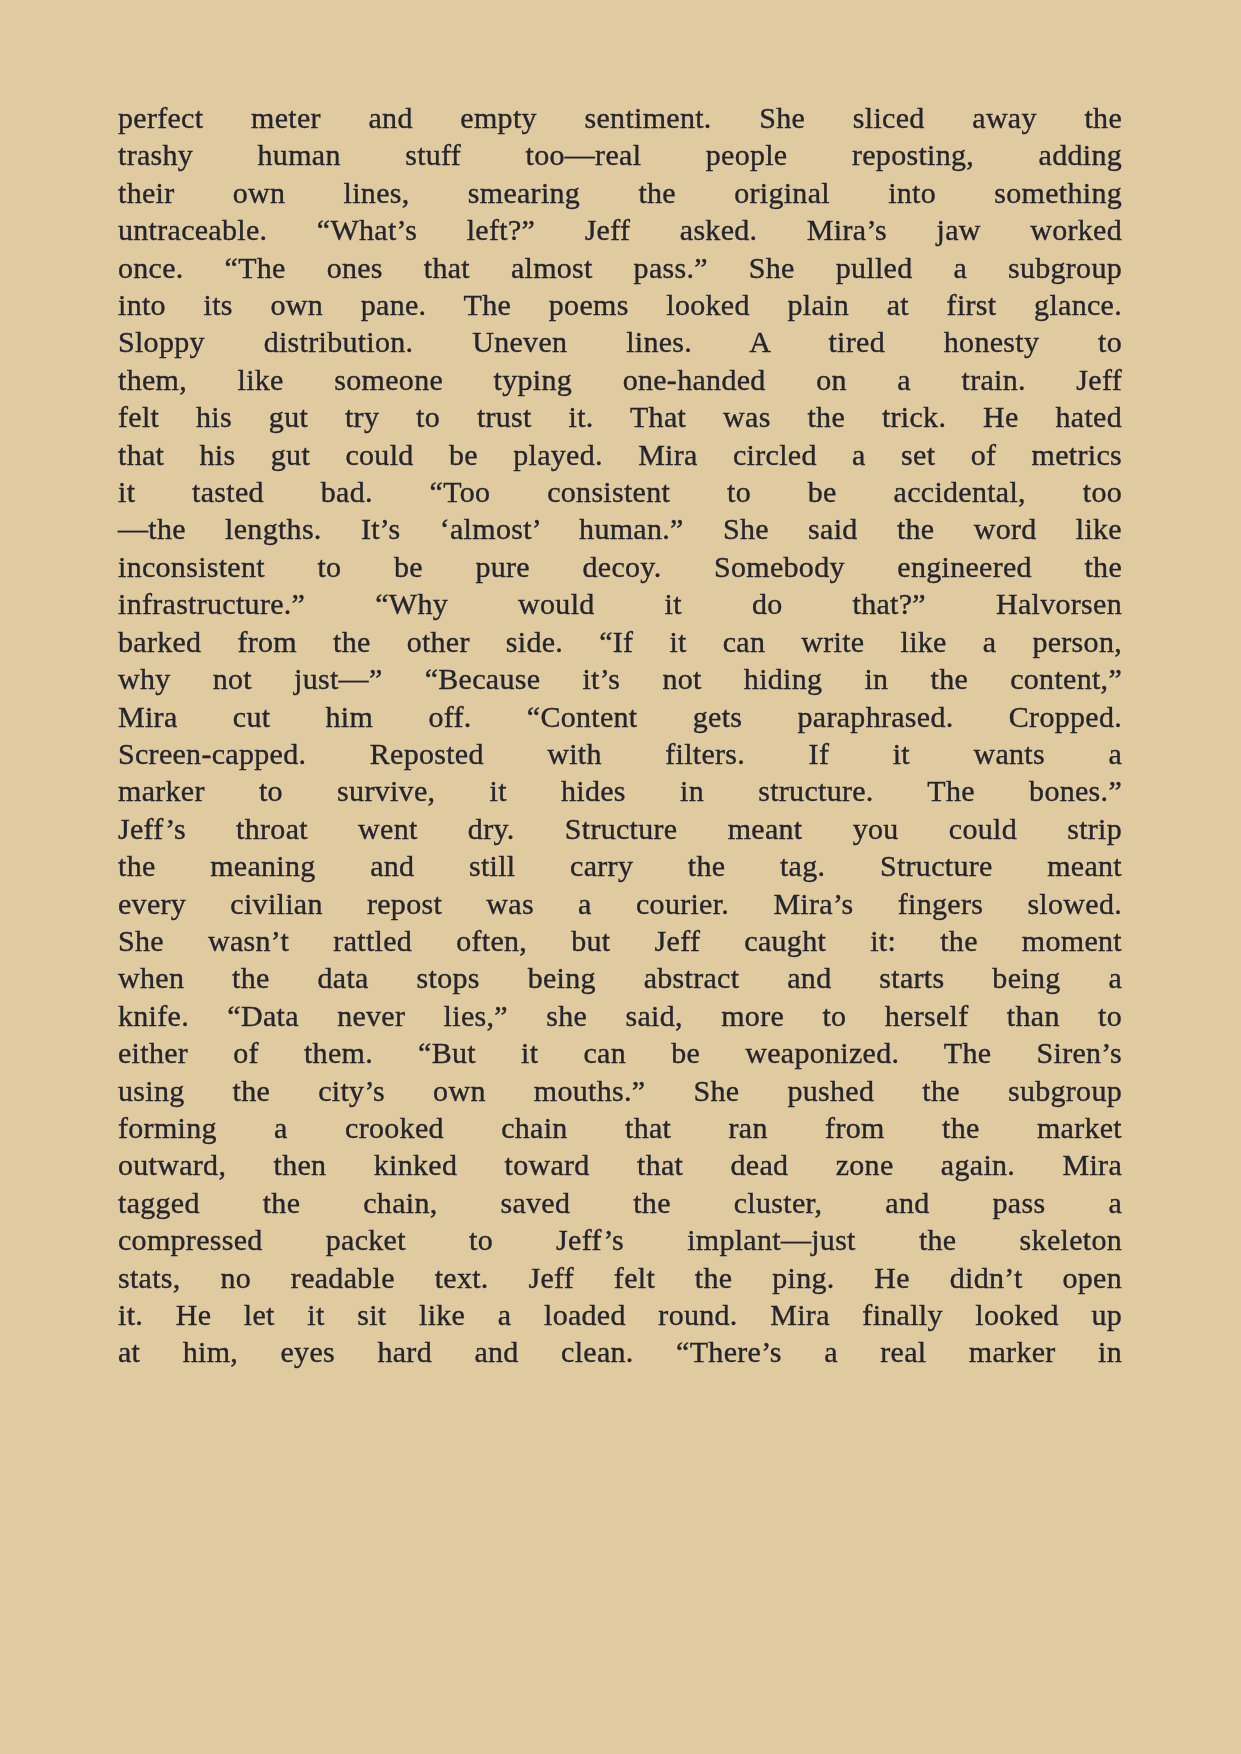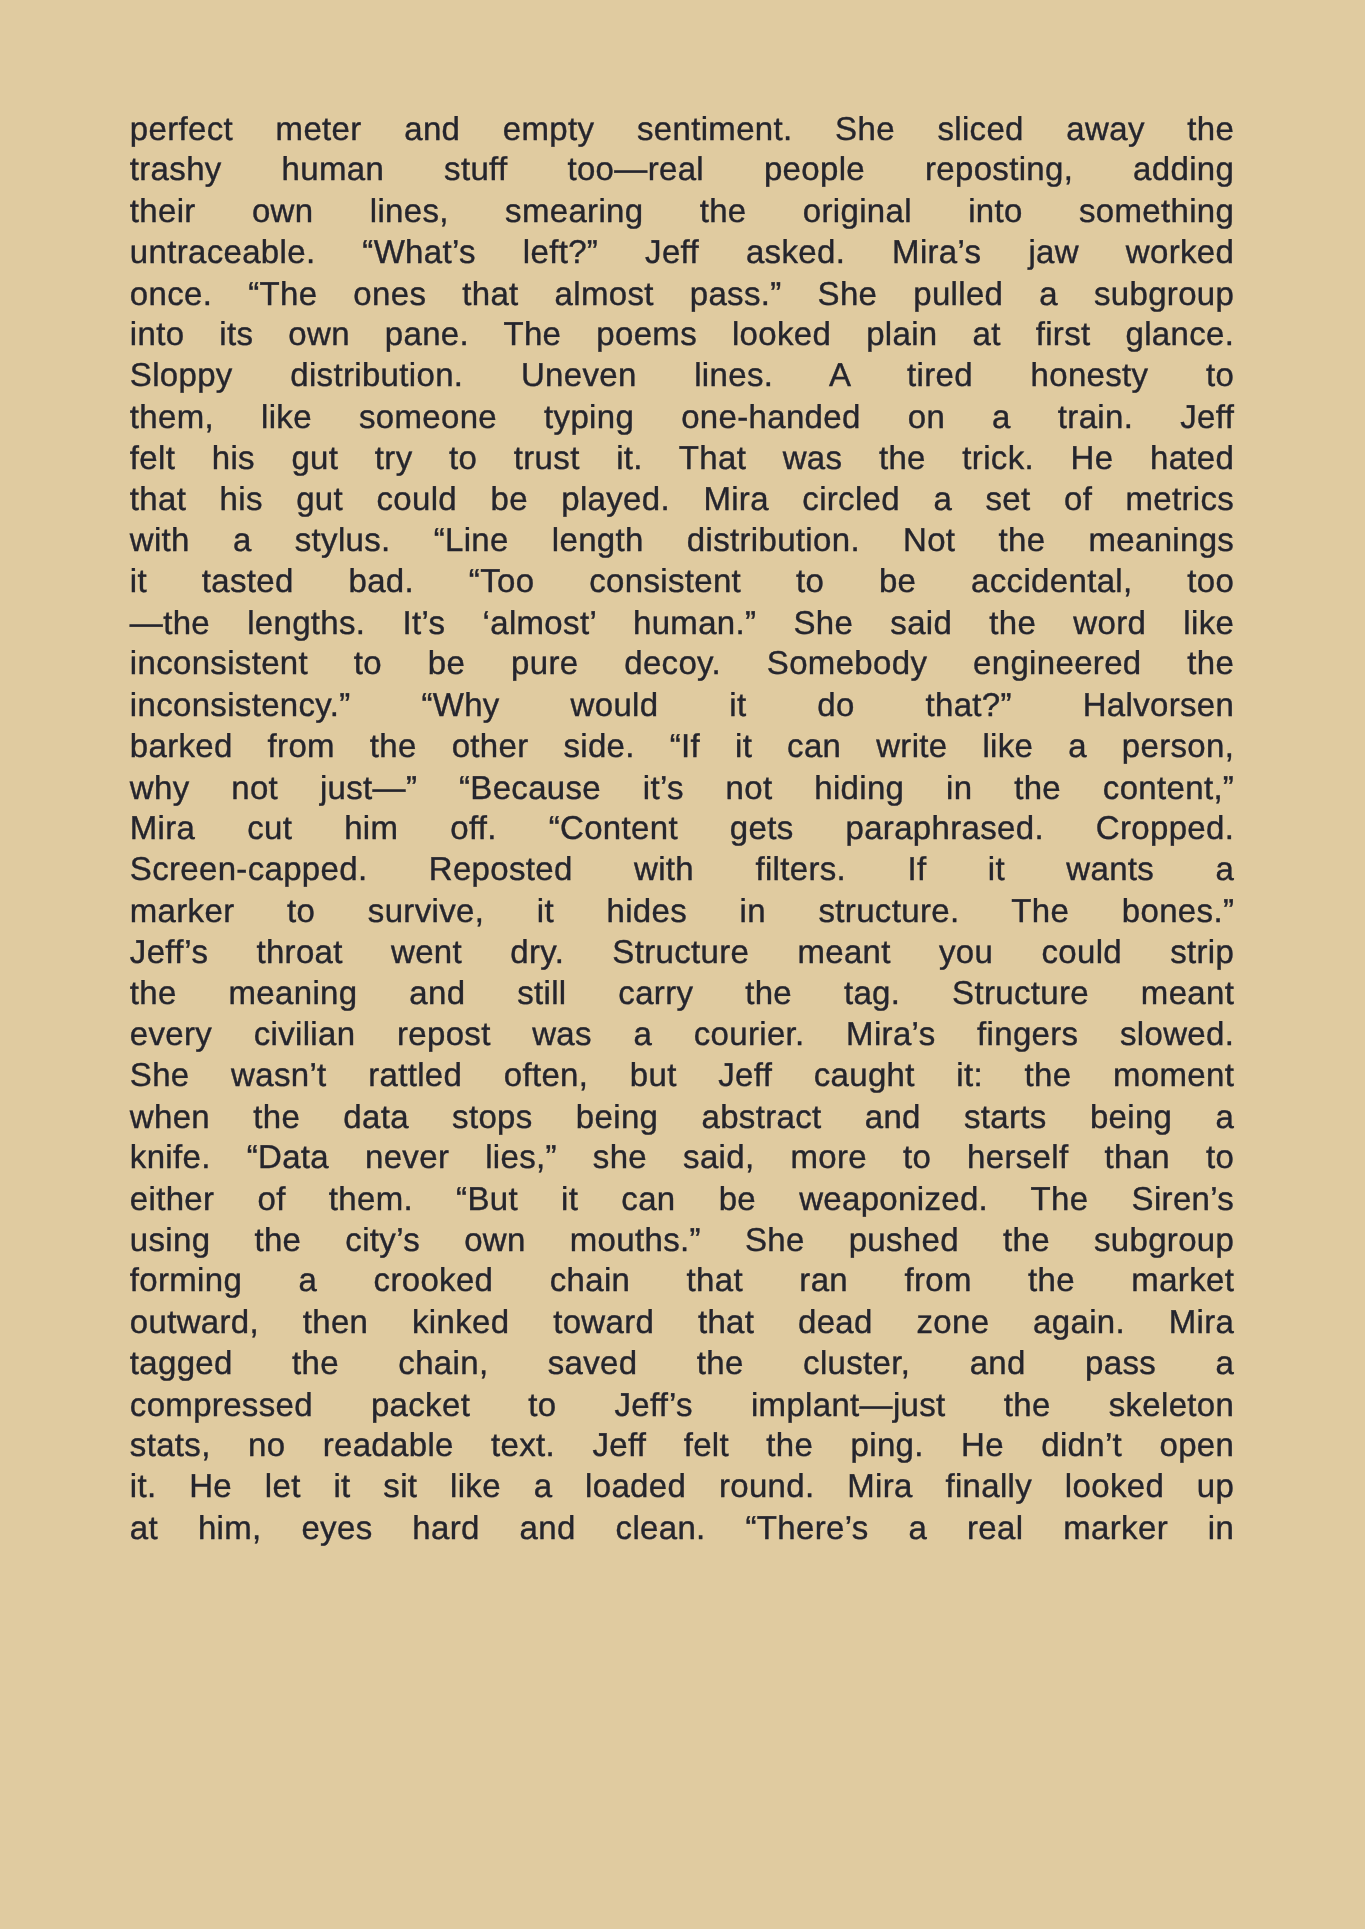--- a/index.html
+++ b/index.html
@@ -22,7 +22,7 @@
     left: 118px;
     top: 99px;
     width: 1004px;
-    font-family: Liberation Sans, sans-serif;
+    font-family: Liberation Serif, serif;
     font-size: 30px;
     line-height: 37.4px;
     color: var(--ink);

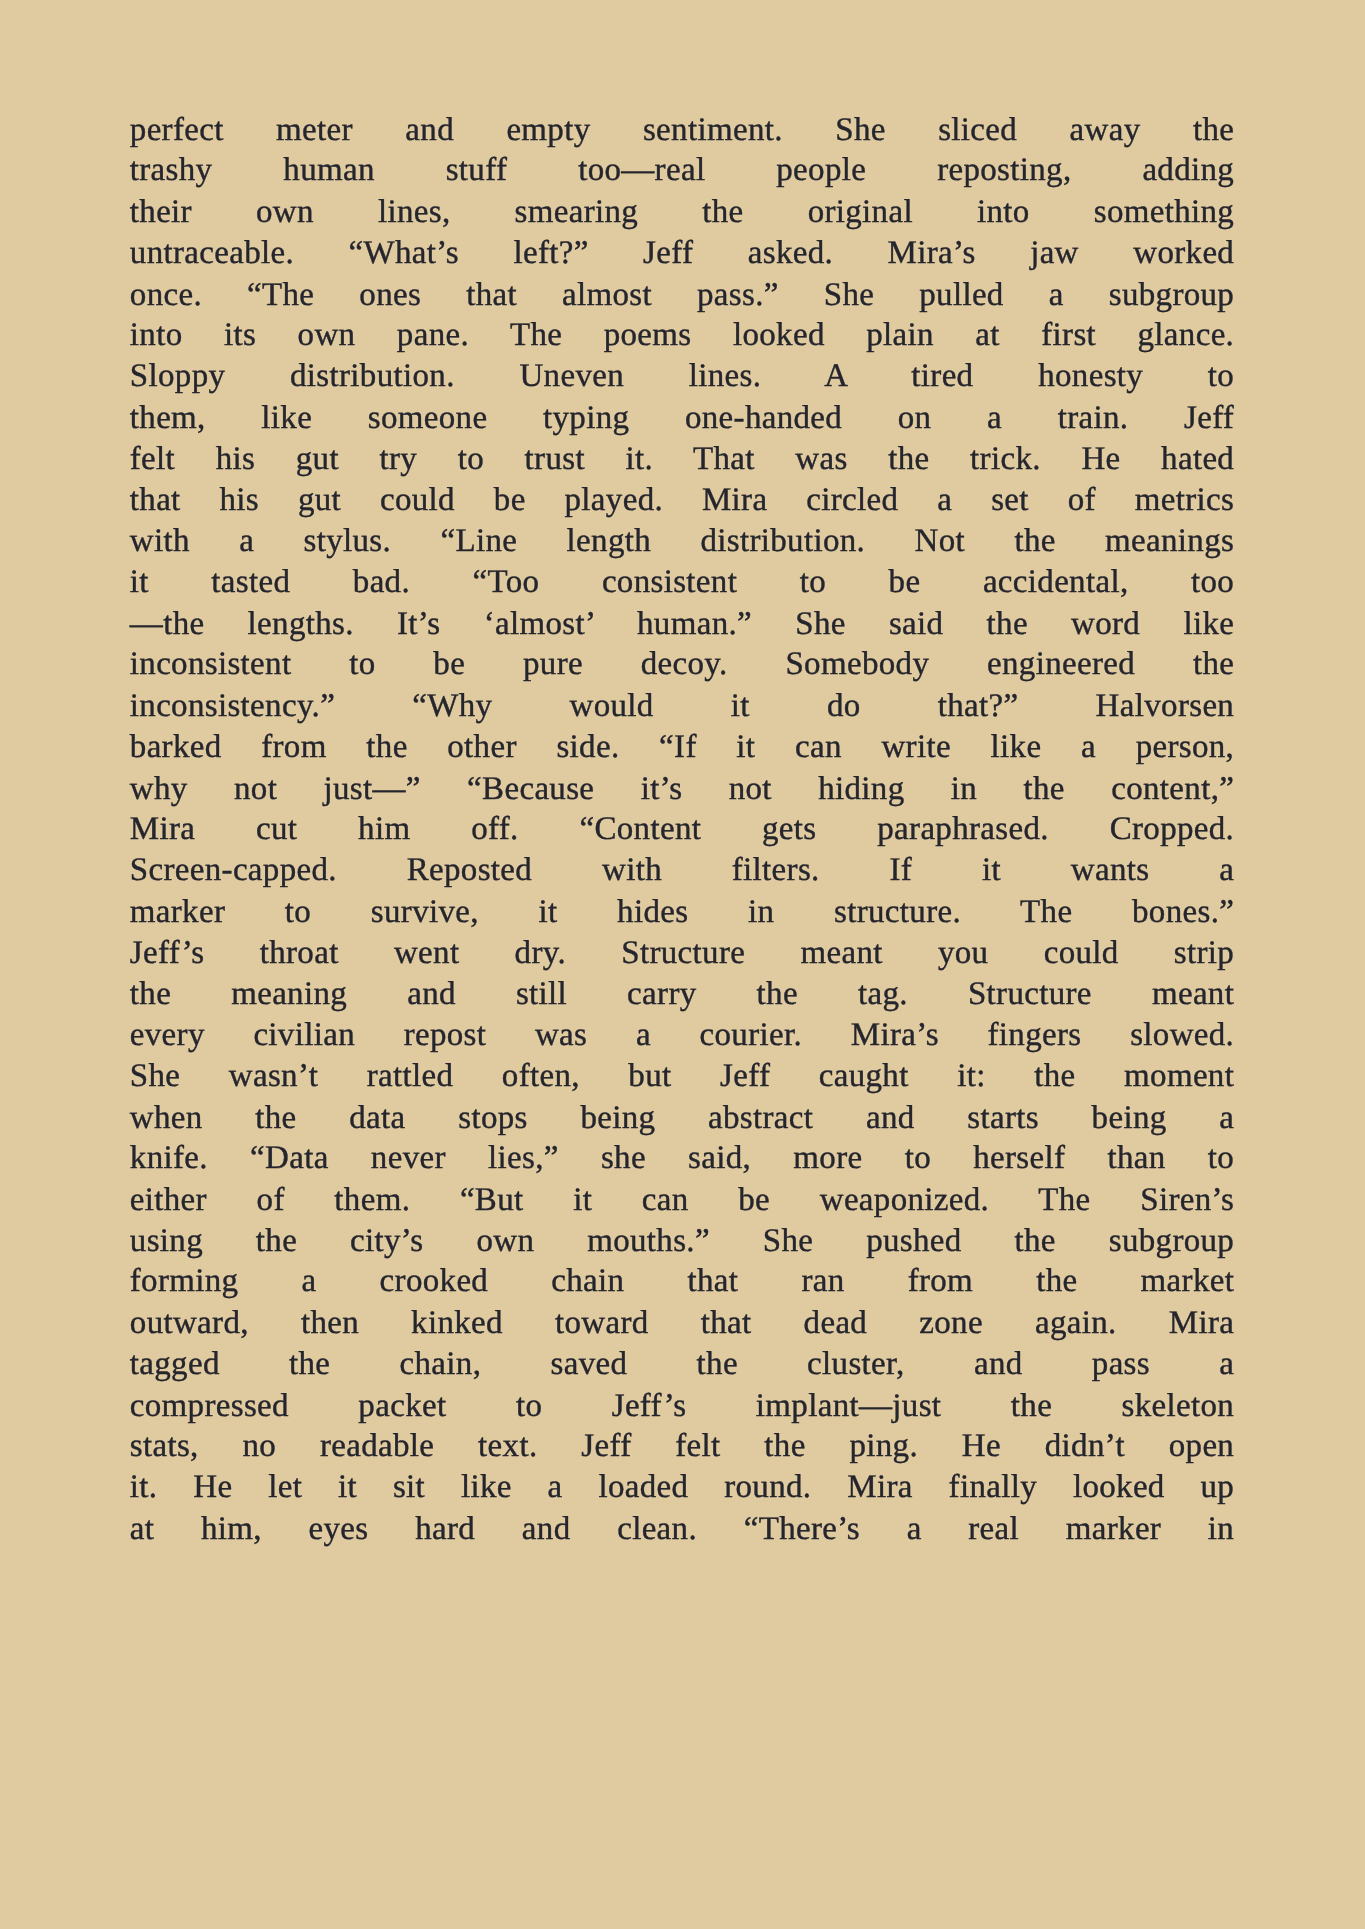--- a/index.html
+++ b/index.html
@@ -50,7 +50,6 @@
       <div class="text-line">them, like someone typing one-handed on a train. Jeff</div>
       <div class="text-line">felt his gut try to trust it. That was the trick. He hated</div>
       <div class="text-line">that his gut could be played. Mira circled a set of metrics</div>
-      <div class="text-line">with a stylus. “Line length distribution. Not the meanings</div>
       <div class="text-line">it tasted bad. “Too consistent to be accidental, too</div>
       <div class="text-line">—the lengths. It’s ‘almost’ human.” She said the word like</div>
       <div class="text-line">inconsistent to be pure decoy. Somebody engineered the</div>

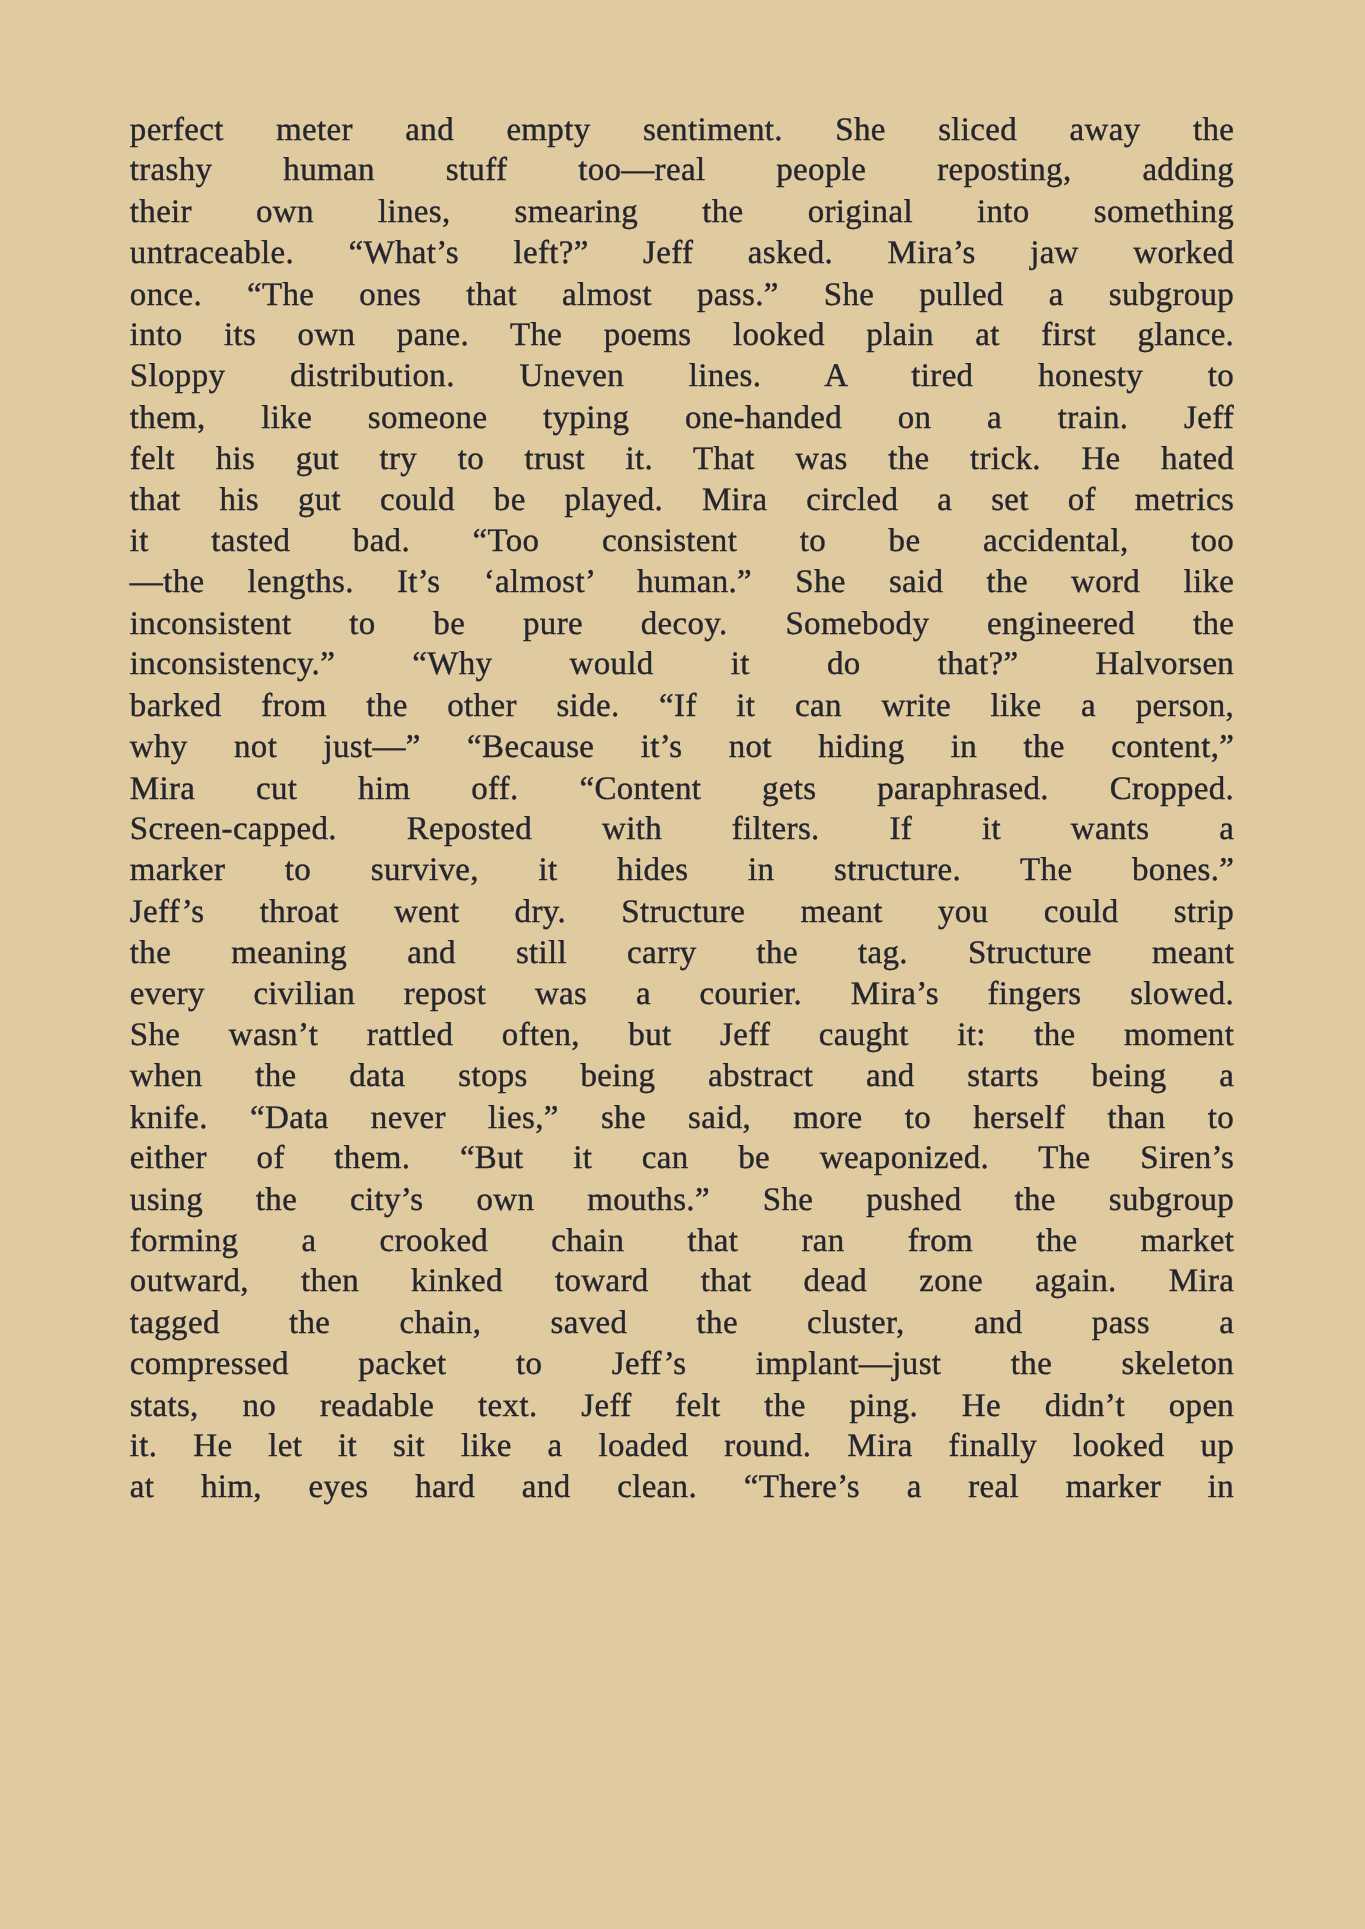--- a/index.html
+++ b/index.html
@@ -53,7 +53,7 @@
       <div class="text-line">it tasted bad. “Too consistent to be accidental, too</div>
       <div class="text-line">—the lengths. It’s ‘almost’ human.” She said the word like</div>
       <div class="text-line">inconsistent to be pure decoy. Somebody engineered the</div>
-      <div class="text-line">inconsistency.” “Why would it do that?” Halvorsen</div>
+      <div class="text-line">infrastructure.” “Why would it do that?” Halvorsen</div>
       <div class="text-line">barked from the other side. “If it can write like a person,</div>
       <div class="text-line">why not just—” “Because it’s not hiding in the content,”</div>
       <div class="text-line">Mira cut him off. “Content gets paraphrased. Cropped.</div>

